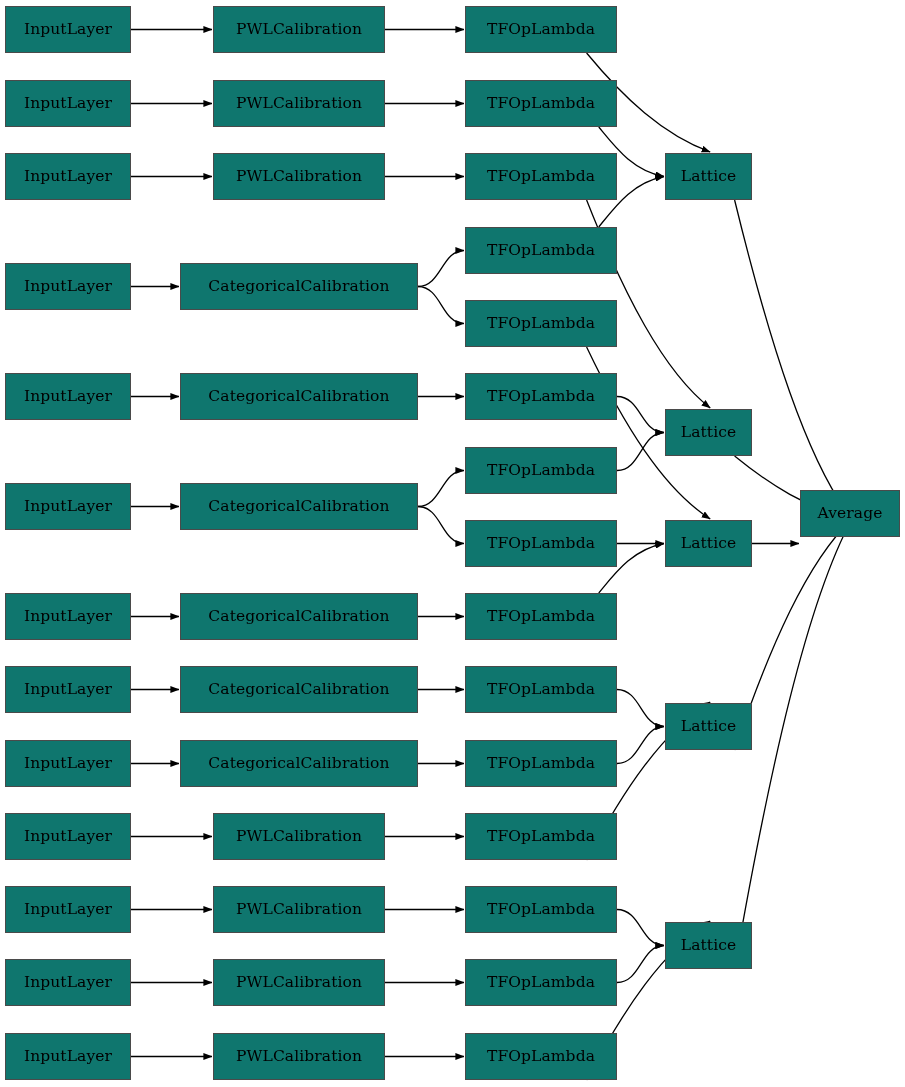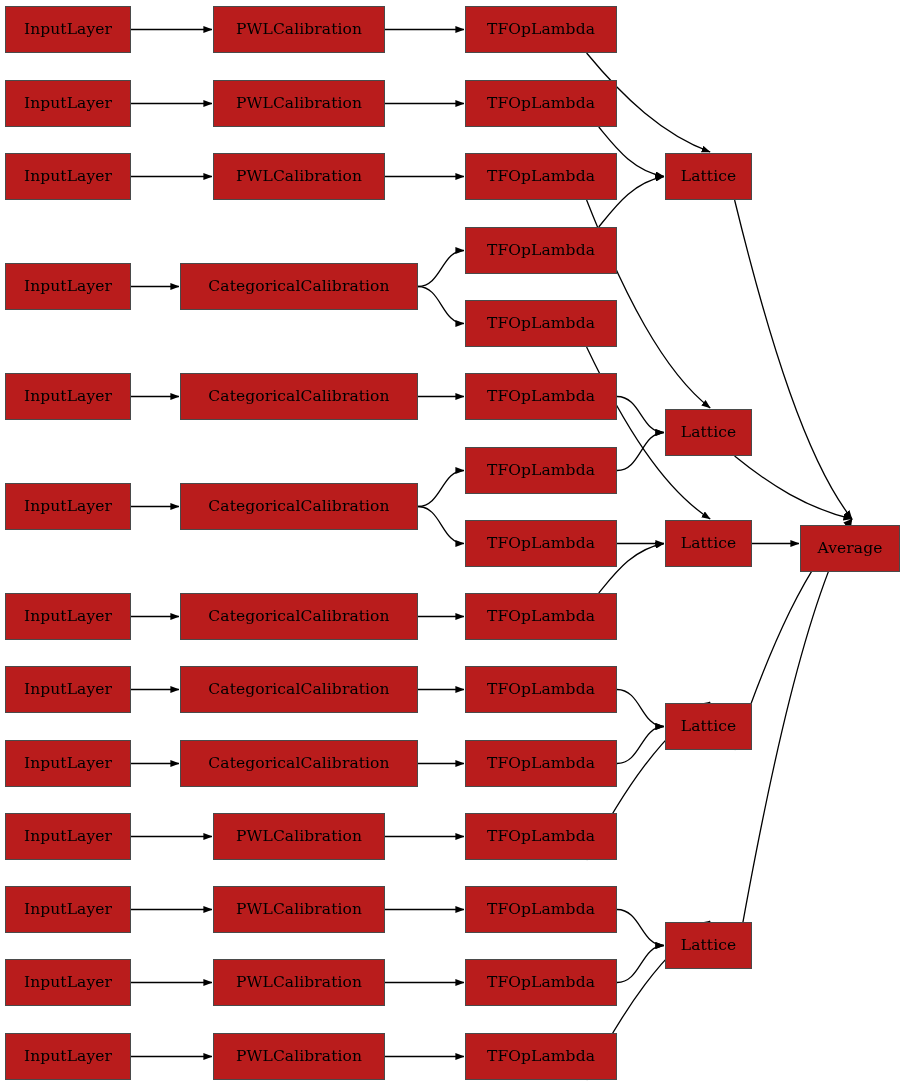--- a/index.html
+++ b/index.html
@@ -27,7 +27,7 @@
     position: absolute;
     box-sizing: border-box;
     border: 1.4px solid #4a4a4a;
-    background: #b91c1c;
+    background: #0f766e;
     display: flex;
     align-items: center;
     justify-content: center;

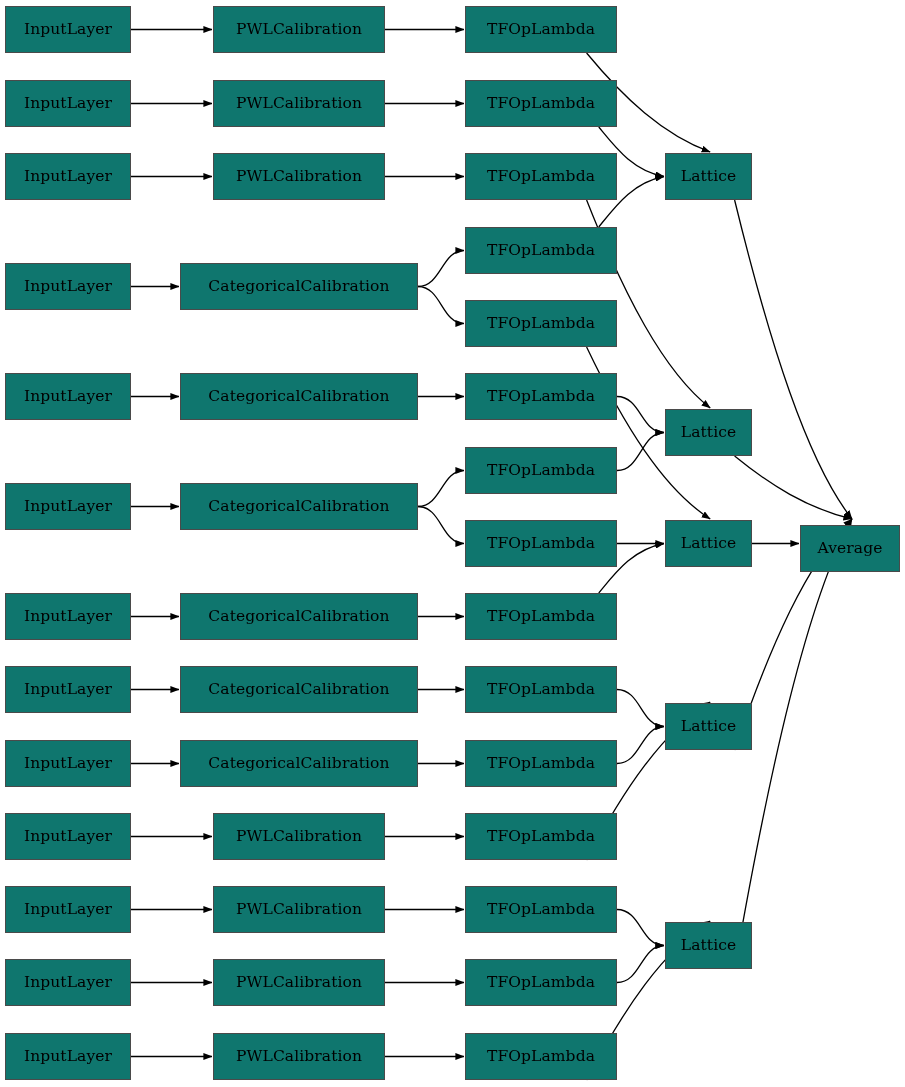--- a/index.html
+++ b/index.html
@@ -242,7 +242,7 @@
       <div class="node" style="left: 665px; top: 922px; width: 87px; height: 47px;">
         <span class="node-label">Lattice</span>
       </div>
-      <div class="node" style="left: 800px; top: 525px; width: 100px; height: 47px;">
+      <div class="node" style="left: 800px; top: 490px; width: 100px; height: 47px;">
         <span class="node-label">Average</span>
       </div>
     </div>

